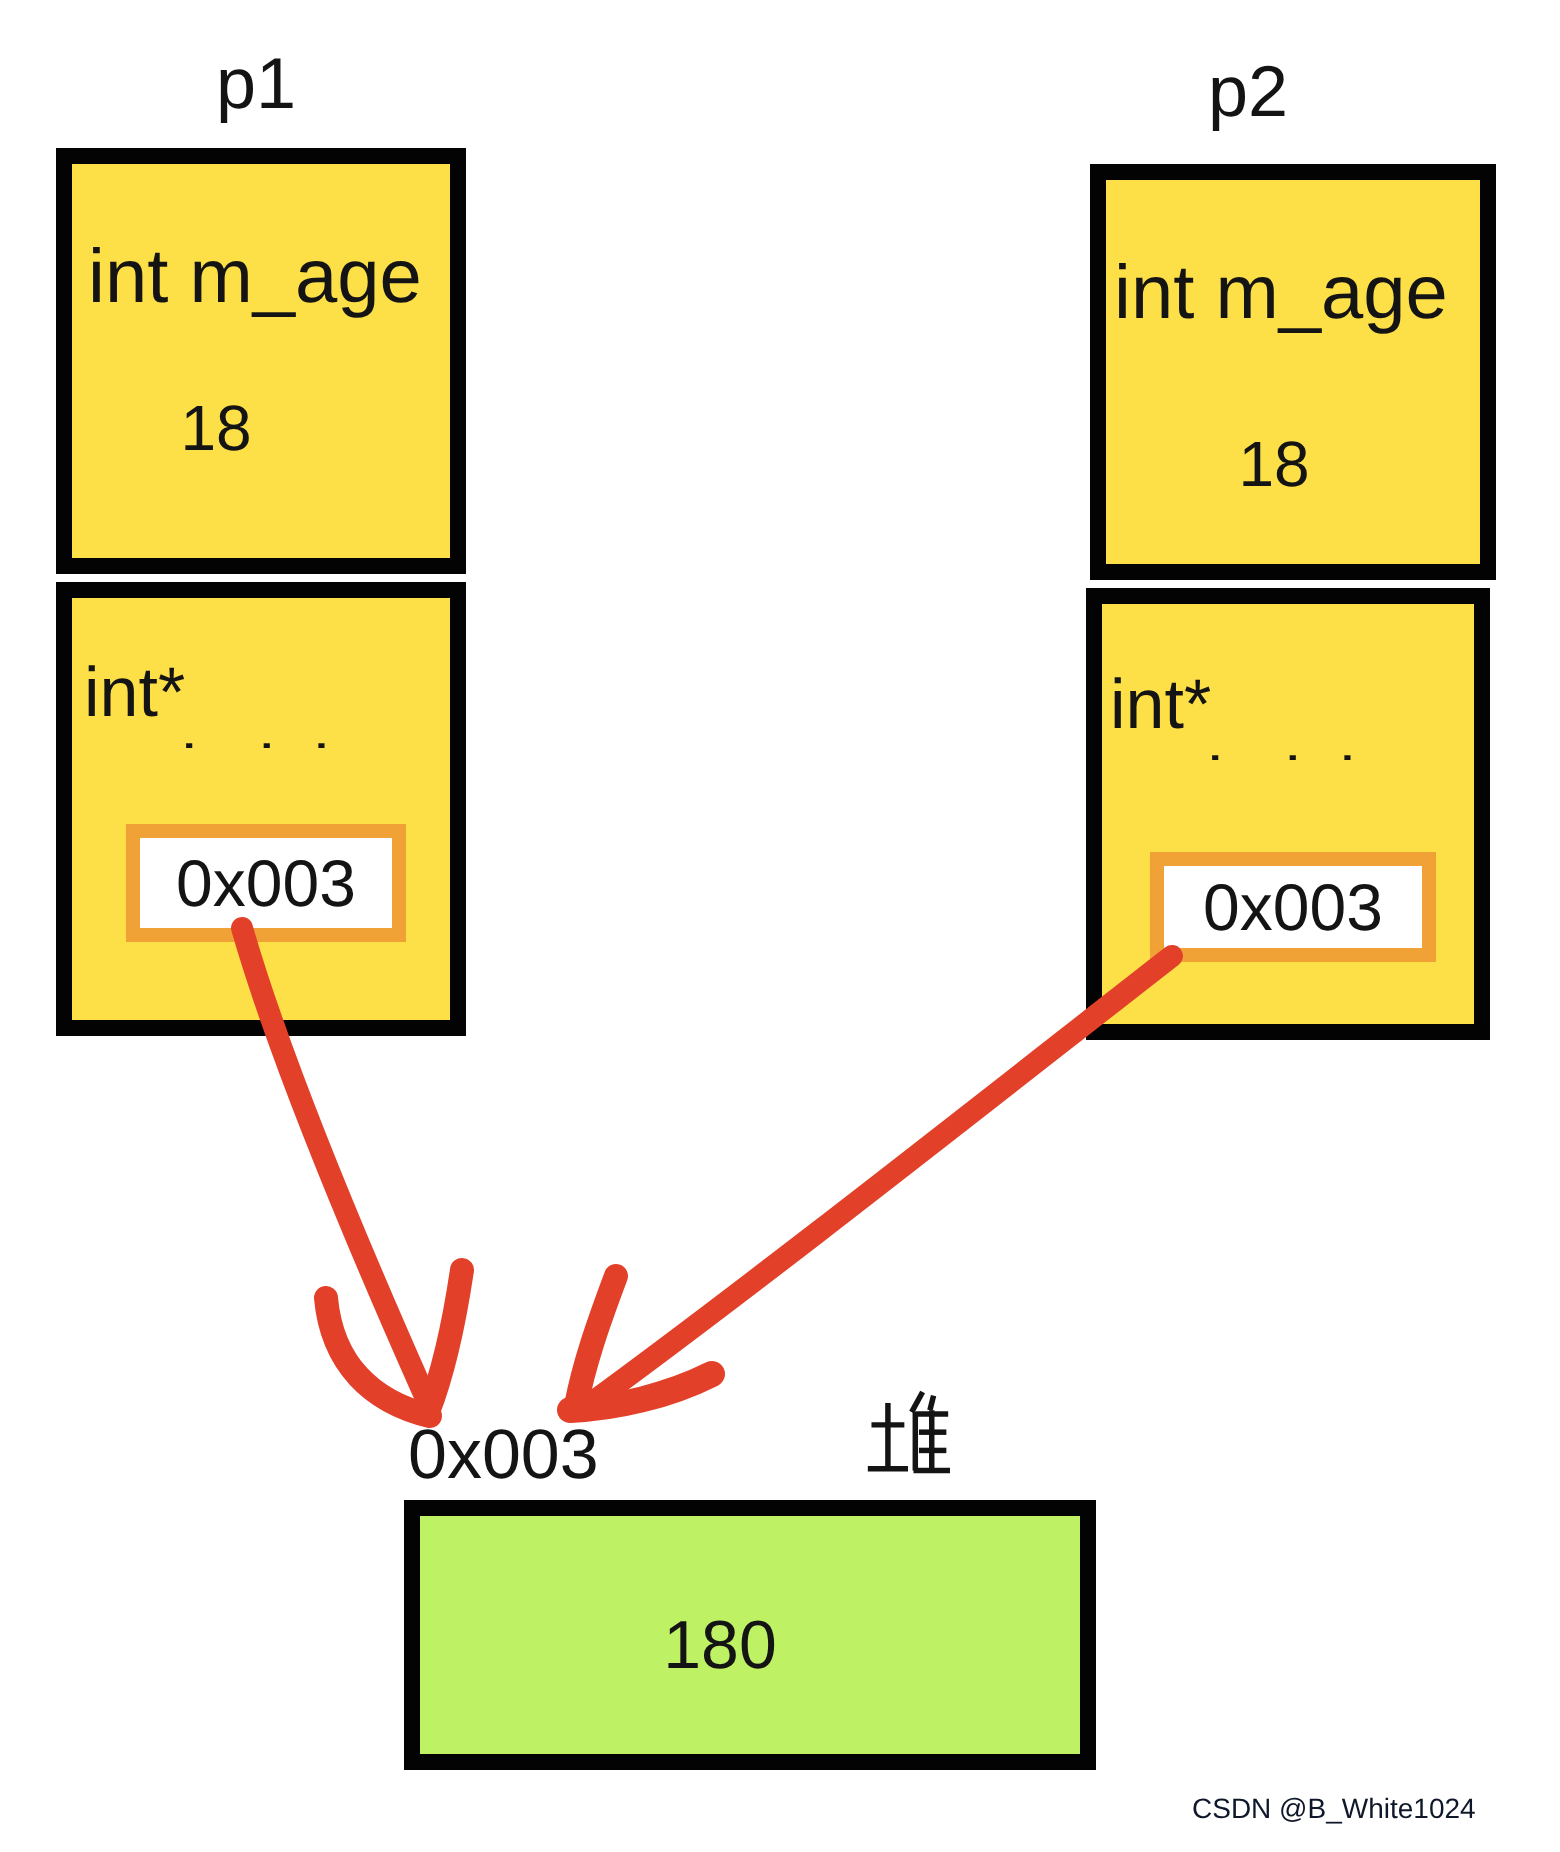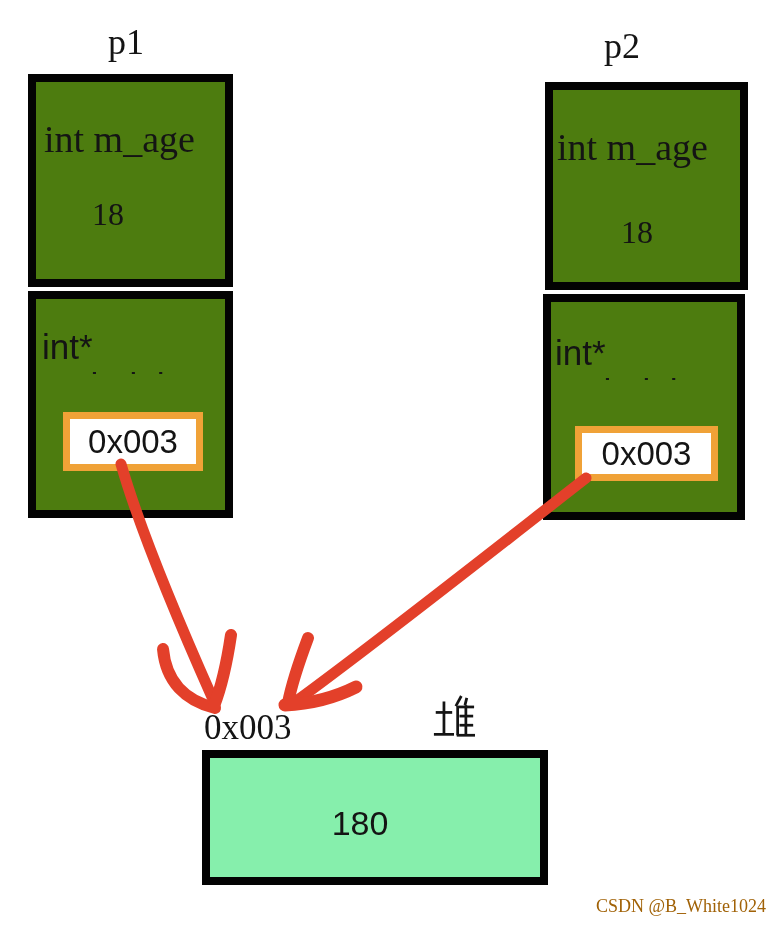--- a/index.html
+++ b/index.html
@@ -7,7 +7,7 @@
     position:relative;width:780px;height:926px;background:#ffffff;
     font-family:"Liberation Sans",sans-serif;color:#111;overflow:hidden;
   }
-  .abs{position:absolute;line-height:1;white-space:nowrap;font-family:Liberation Serif, serif;}
+  .abs{position:absolute;line-height:1;white-space:nowrap;}
   .objlabel{font-size:36px;color:#141414;}
   .membox{position:absolute;border:8px solid #030303;box-sizing:border-box;background:#4d7c0f;}
   .decl{font-size:38px;color:#141414;}

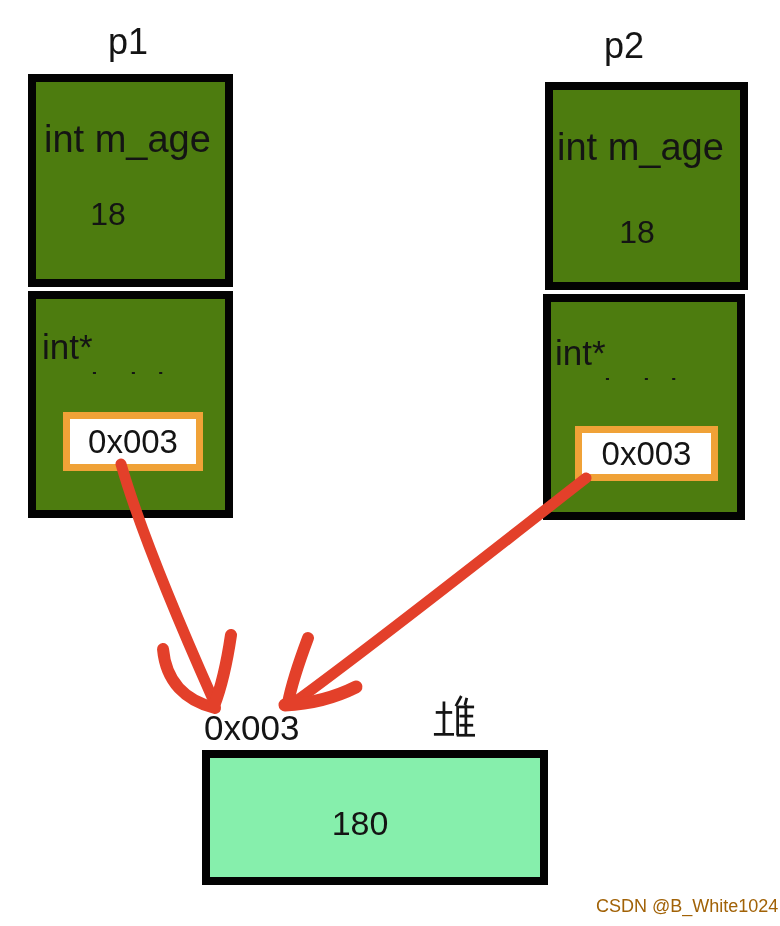--- a/index.html
+++ b/index.html
@@ -9,7 +9,7 @@
   }
   .abs{position:absolute;line-height:1;white-space:nowrap;}
   .objlabel{font-size:36px;color:#141414;}
-  .membox{position:absolute;border:8px solid #030303;box-sizing:border-box;background:#4d7c0f;}
+  .membox{position:absolute;border:8px solid #030303;box-sizing:border-box;background:#fde047;}
   .decl{font-size:38px;color:#141414;}
   .decl-clip{position:absolute;overflow:hidden;height:46px;font-size:35px;color:#141414;line-height:1.1;}
   .val{font-size:32px;color:#141414;text-align:center;}

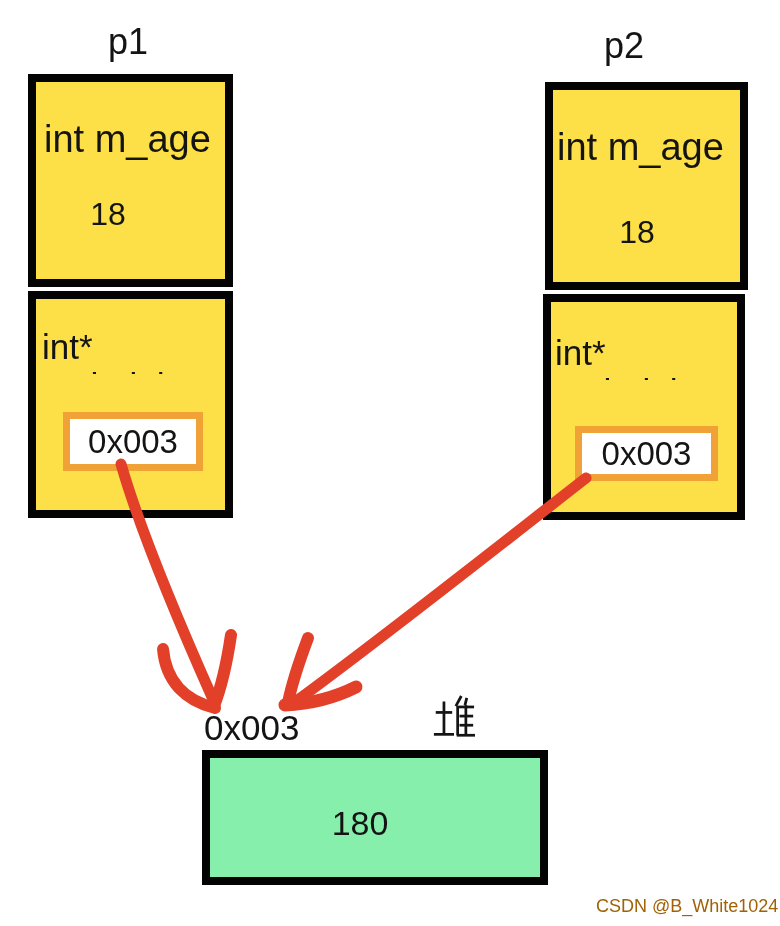--- a/index.html
+++ b/index.html
@@ -19,7 +19,7 @@
   }
   .ptrbox span{font-size:33px;color:#141414;}
   .heapbox{position:absolute;left:202px;top:750px;width:346px;height:135px;
-    border:8px solid #030303;box-sizing:border-box;background:#86efac;}
+    border:8px solid #030303;box-sizing:border-box;background:#bef264;}
   .heapval{position:absolute;left:100px;top:46px;width:100px;text-align:center;
     font-size:34px;color:#141414;}
   .heapaddr{font-size:35px;color:#141414;}

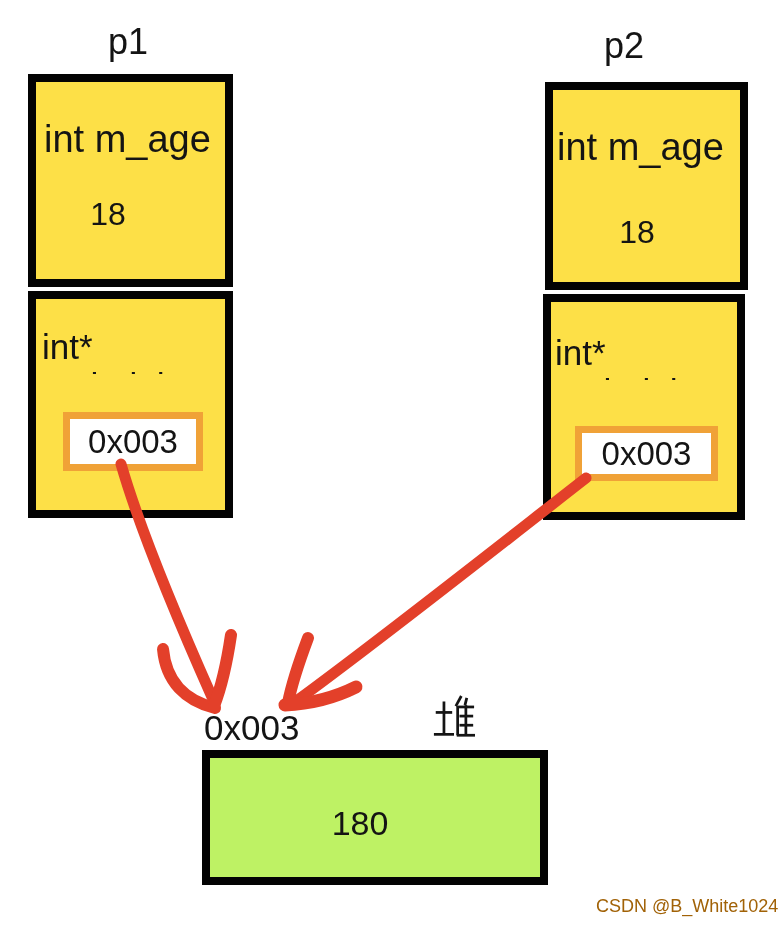--- a/index.html
+++ b/index.html
@@ -23,7 +23,7 @@
   .heapval{position:absolute;left:100px;top:46px;width:100px;text-align:center;
     font-size:34px;color:#141414;}
   .heapaddr{font-size:35px;color:#141414;}
-  .watermark{font-size:18px;color:#a16207;}
+  .watermark{font-size:14px;color:#0f172a;}
   .overlay{position:absolute;left:0;top:0;width:780px;height:926px;pointer-events:none;}
   .cjk-glyph{position:absolute;left:433px;top:694px;}
 </style>

